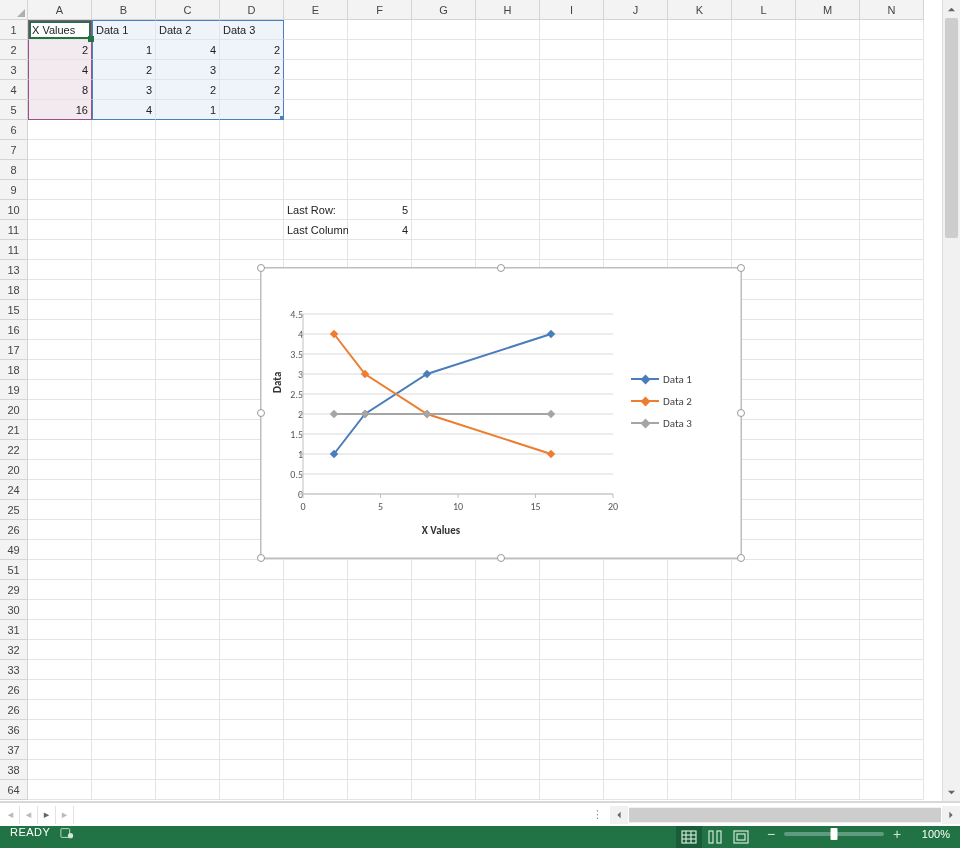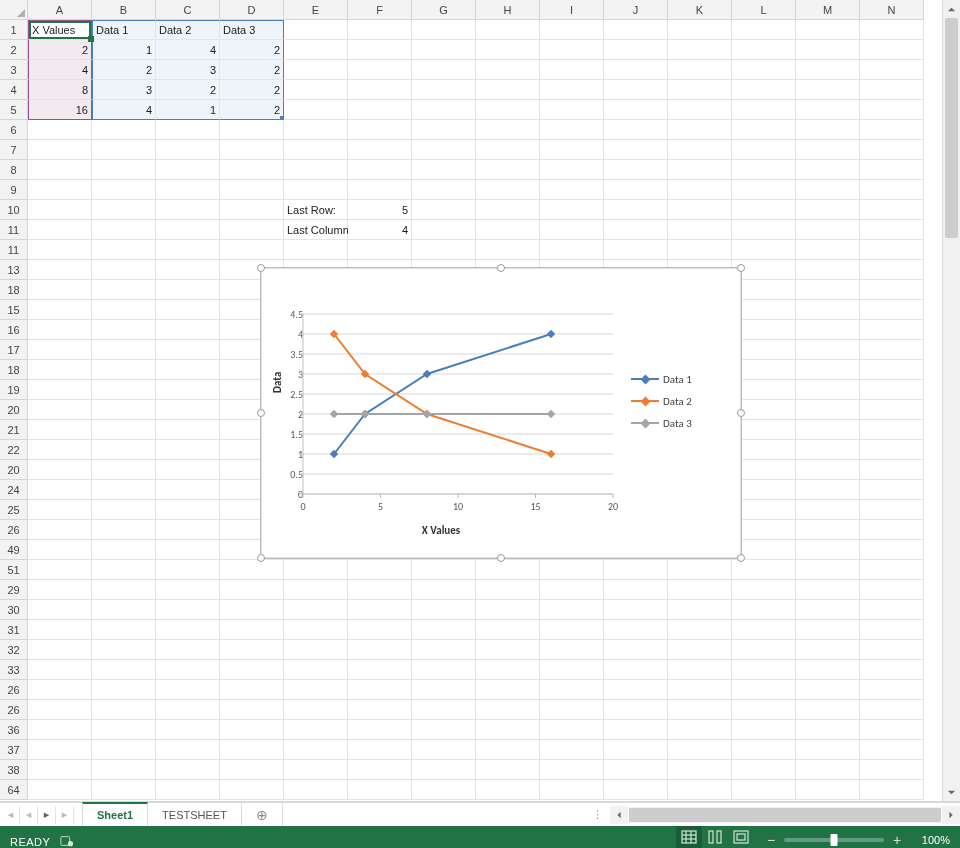--- a/index.html
+++ b/index.html
@@ -830,11 +830,6 @@
       <span class="enabled">▸</span>
       <span>▸</span>
     </div>
-    <div class="tabs" id="tabs">
-        <div class="tab active">Sheet1</div>
-        <div class="tab">TESTSHEET</div>
-        <div class="tab add">⊕</div>
-      </div>
     <div class="split">
       <span class="dots">⋮</span>
       <div class="hscroll">

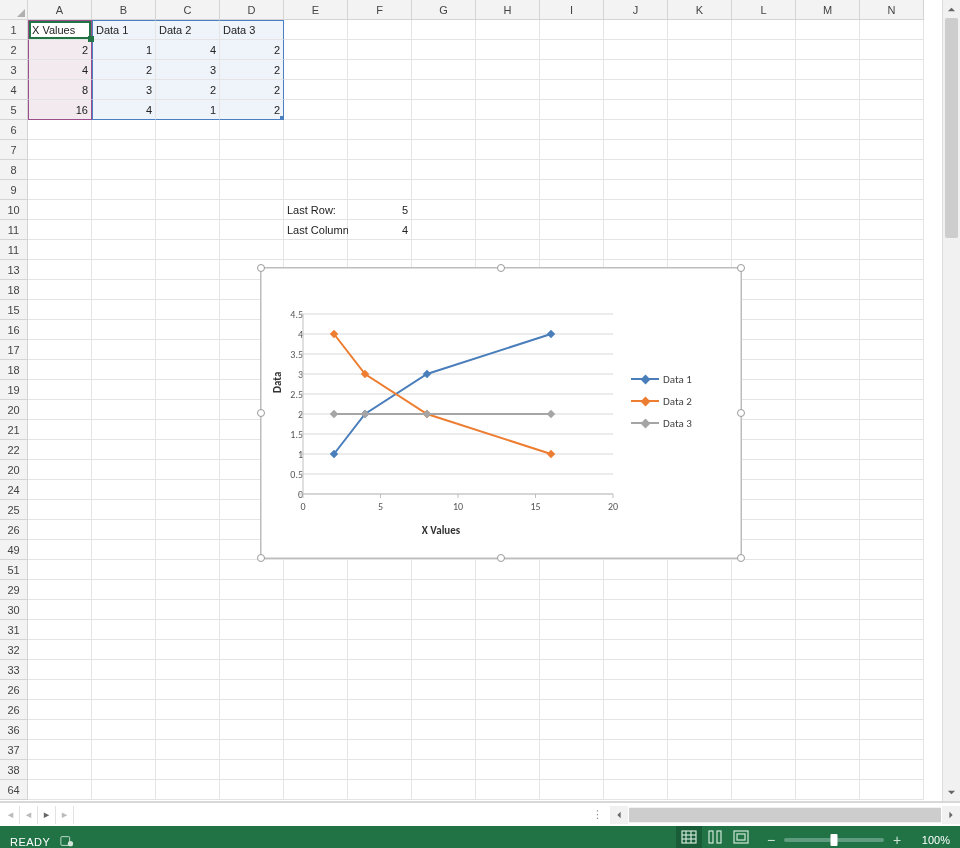--- a/index.html
+++ b/index.html
@@ -82,7 +82,7 @@
   .hscroll .thumb{position:absolute;left:0;width:100%;top:1px;bottom:1px;background:#cdcdcd;}
 
   
-  .status{display:flex;align-items:flex-end;height:22px;background:#217346;color:#fff;font-size:11px;}
+  .status{display:flex;align-items:flex-start;height:22px;background:#217346;color:#fff;font-size:11px;}
   .status .ready{padding:0 10px;letter-spacing:.5px;}
   .status .macro-icon svg{width:14px;height:14px;fill:#cfe6d8;vertical-align:middle;}
   .status .spacer{flex:1;}

